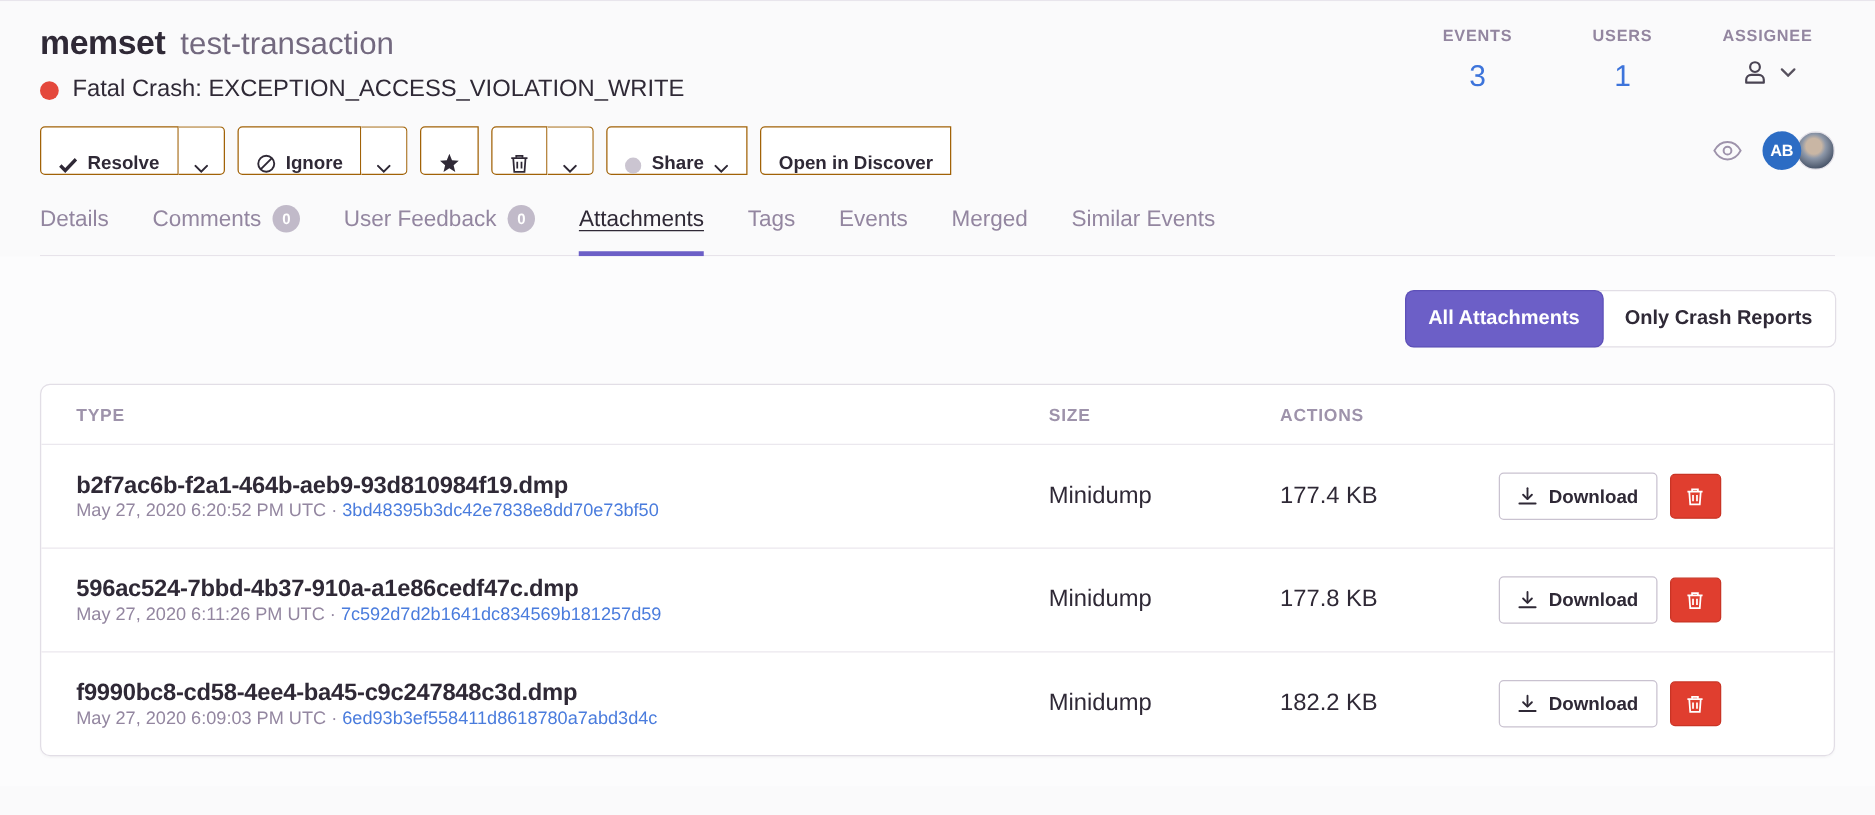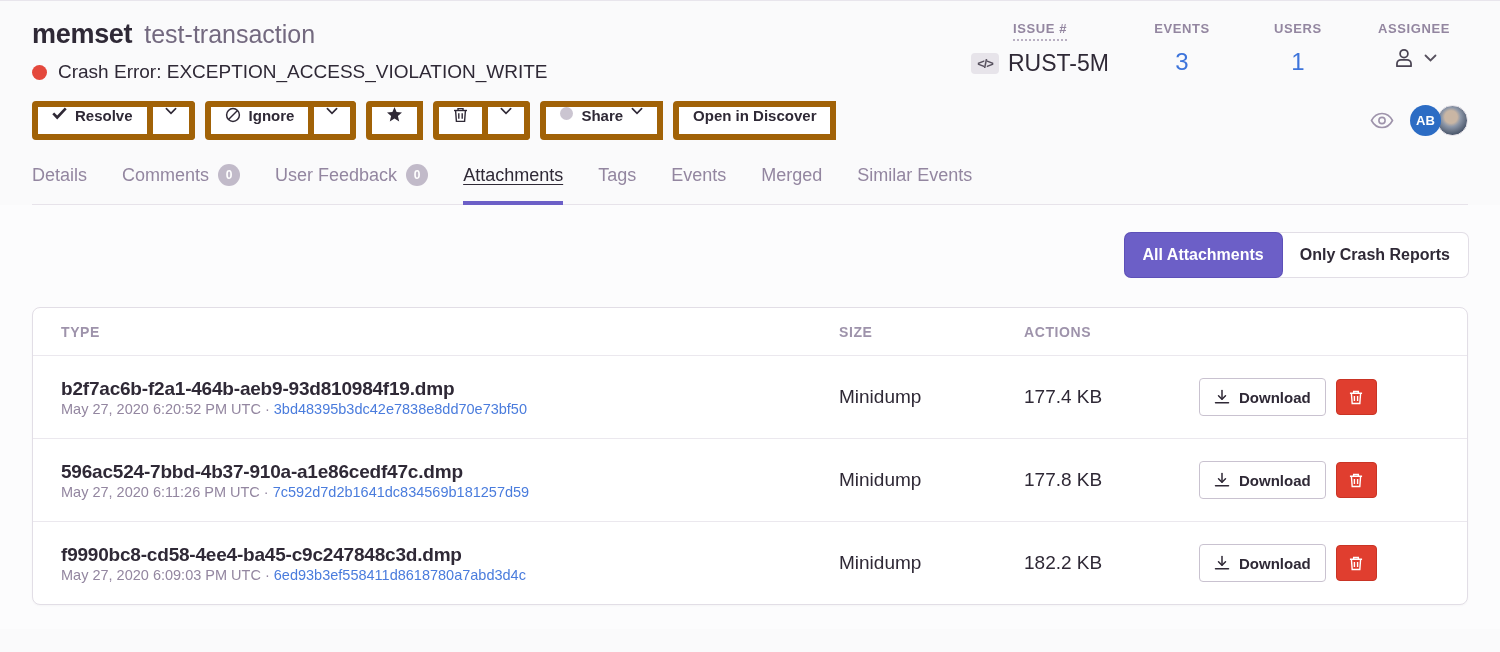--- a/index.html
+++ b/index.html
@@ -122,13 +122,6 @@
       </div>
 
       <div class="stats-block">
-        <div class="stat-col issue-col">
-          <span class="stat-label dotted">ISSUE #</span>
-          <span class="stat-value">
-            <span class="code-chip">&lt;/&gt;</span>
-            <span>RUST-5M</span>
-          </span>
-        </div>
         <div class="stat-col">
           <span class="stat-label">EVENTS</span>
           <span class="stat-value num">3</span>

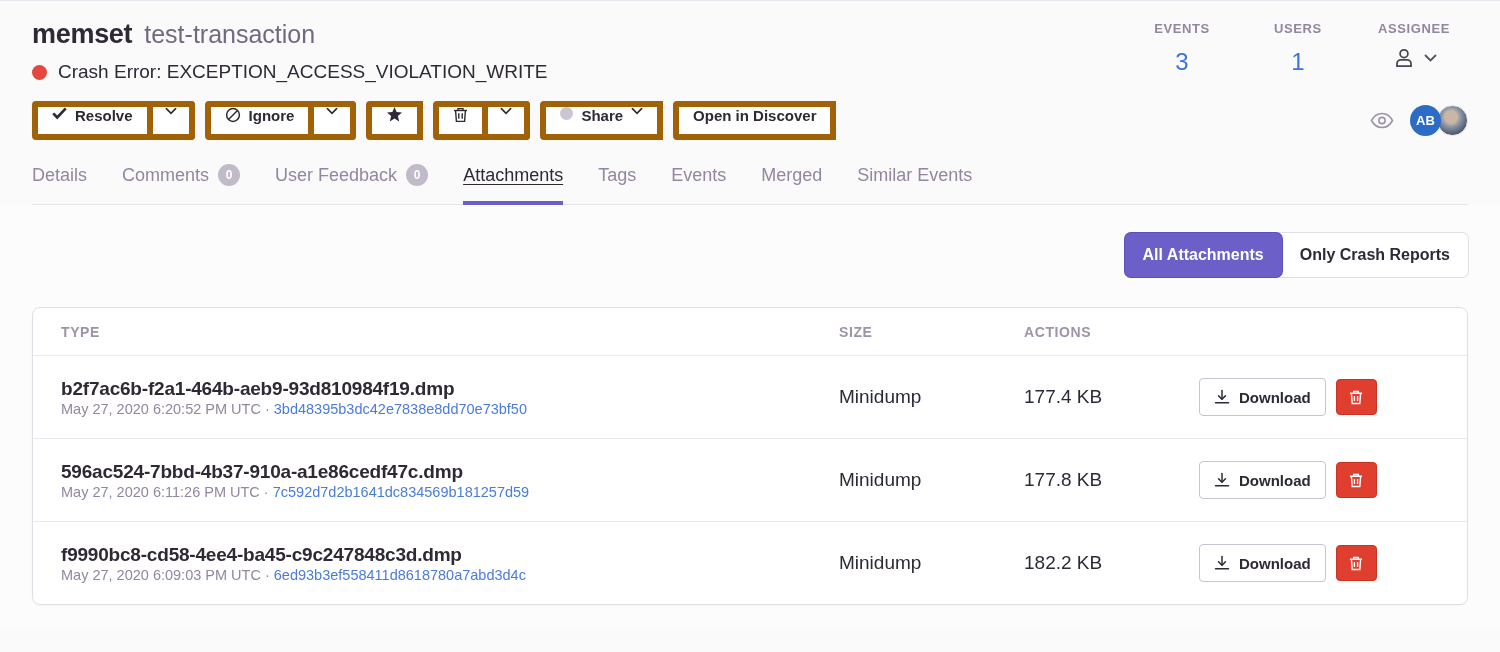--- a/index.html
+++ b/index.html
@@ -117,7 +117,7 @@
         </div>
         <div class="error-line">
           <span class="error-dot"></span>
-          <span class="error-text">Crash Error: EXCEPTION_ACCESS_VIOLATION_WRITE</span>
+          <span class="error-text">Fatal Crash: EXCEPTION_ACCESS_VIOLATION_WRITE</span>
         </div>
       </div>
 

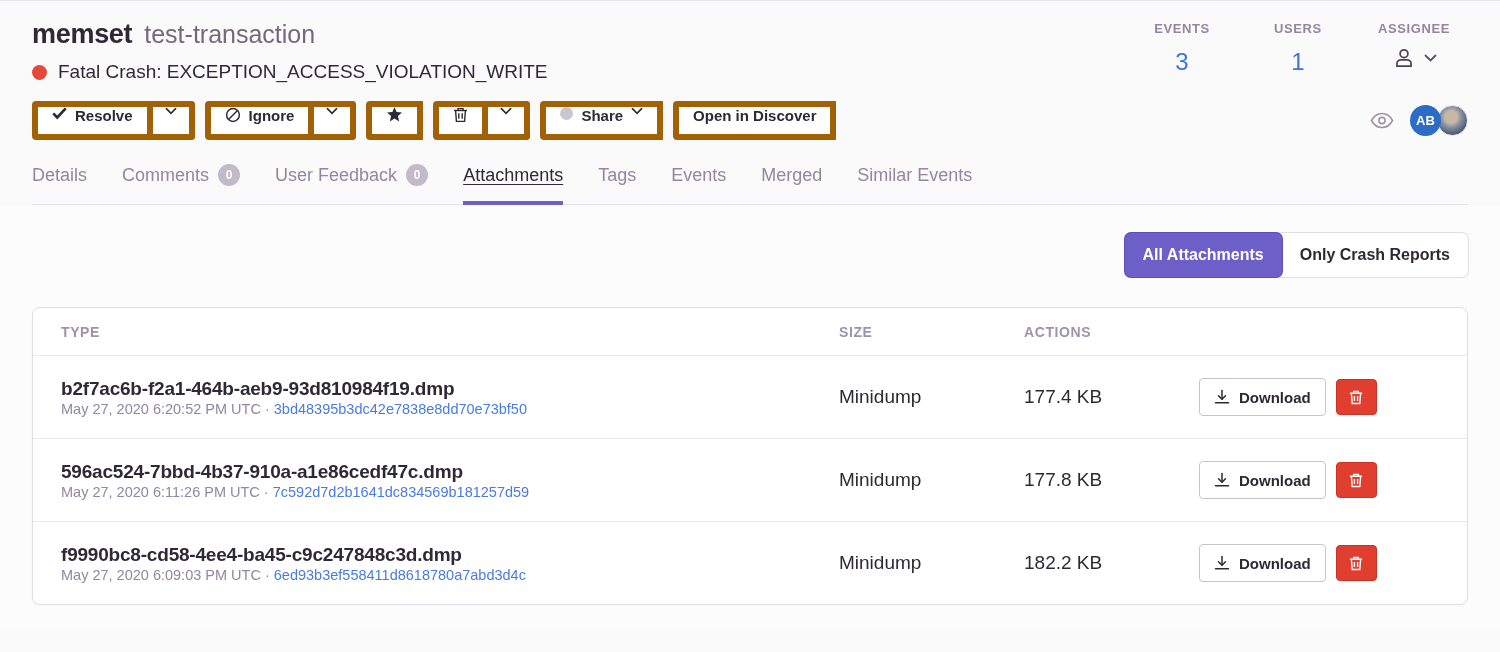--- a/index.html
+++ b/index.html
@@ -37,8 +37,8 @@
   .toolbar-row { display:flex; align-items:center; margin-top:18px; }
   .btn-group { display:flex; margin-right:10px; }
   .btn {
-    display:flex; align-items:flex-start; gap:8px;
-    background:#fff; border:6px solid #a16207; border-radius:4px;
+    display:flex; align-items:flex-end; gap:8px;
+    background:#fff; border:1px solid #a16207; border-radius:4px;
     height:39px; padding:0 14px;
     font-family:inherit; font-size:15px; font-weight:bold; color:#2f2936;
     cursor:pointer;

